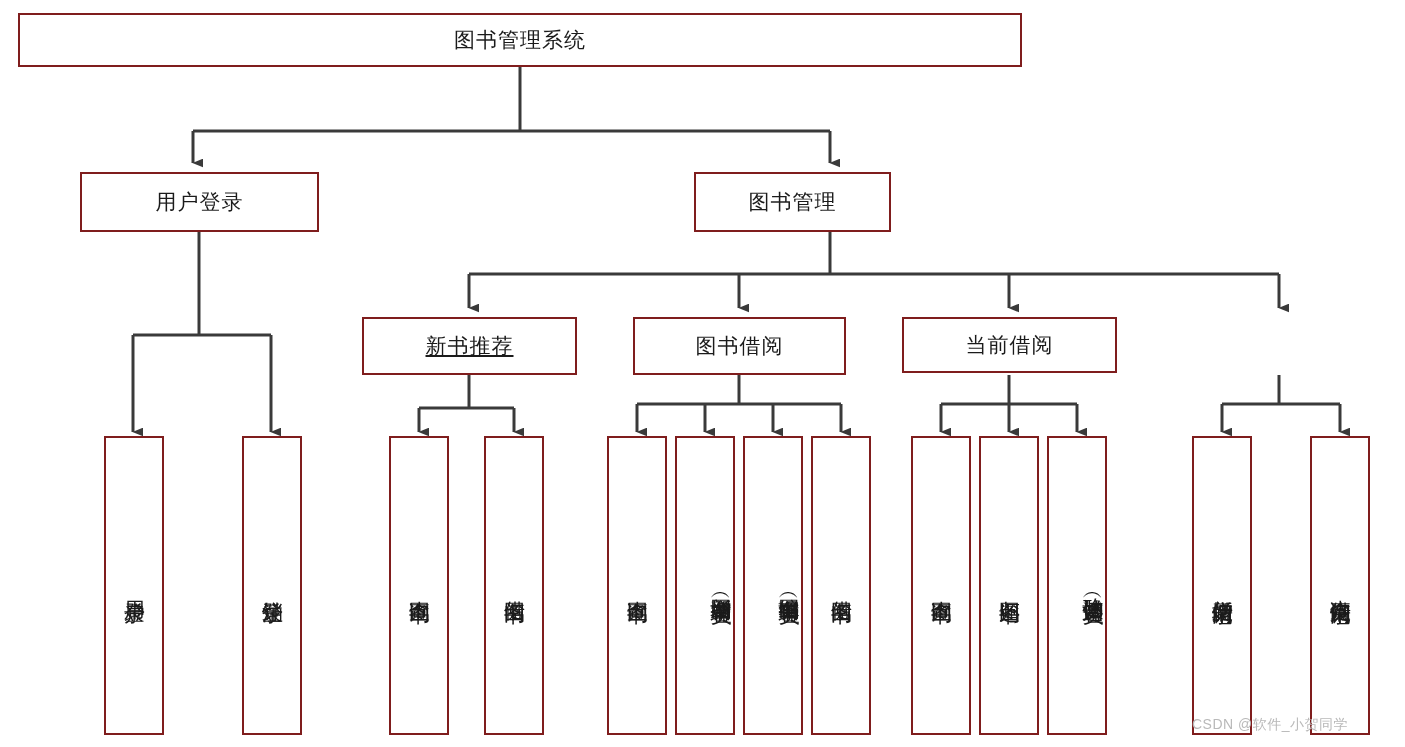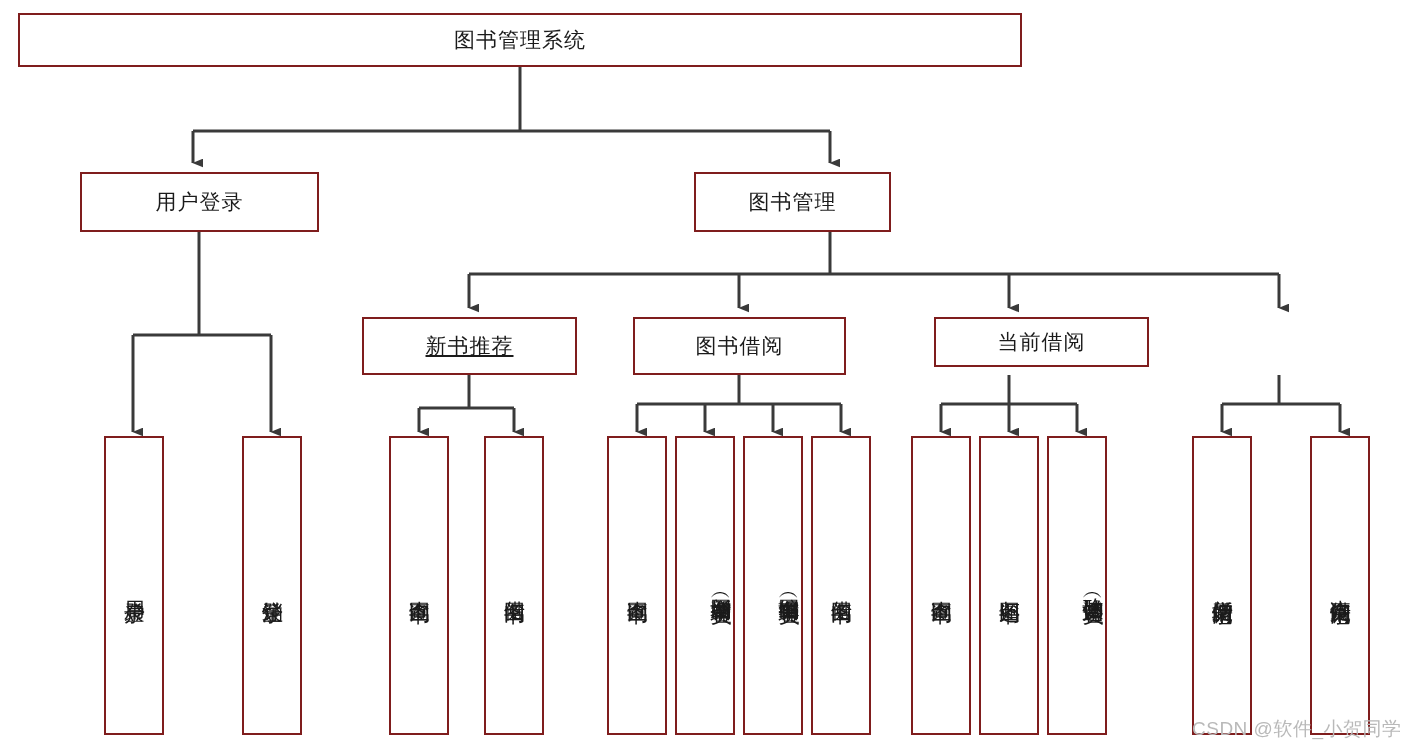--- a/index.html
+++ b/index.html
@@ -140,7 +140,7 @@
   <div class="node horiz" style="left:633px; top:317px; width:213px; height:58px;">
     <span>图书借阅</span>
   </div>
-  <div class="node horiz" style="left:902px; top:317px; width:215px; height:50px;margin-left:32px;">
+  <div class="node horiz" style="left:902px; top:317px; width:215px; height:56px;">
     <span>当前借阅</span>
   </div>
 

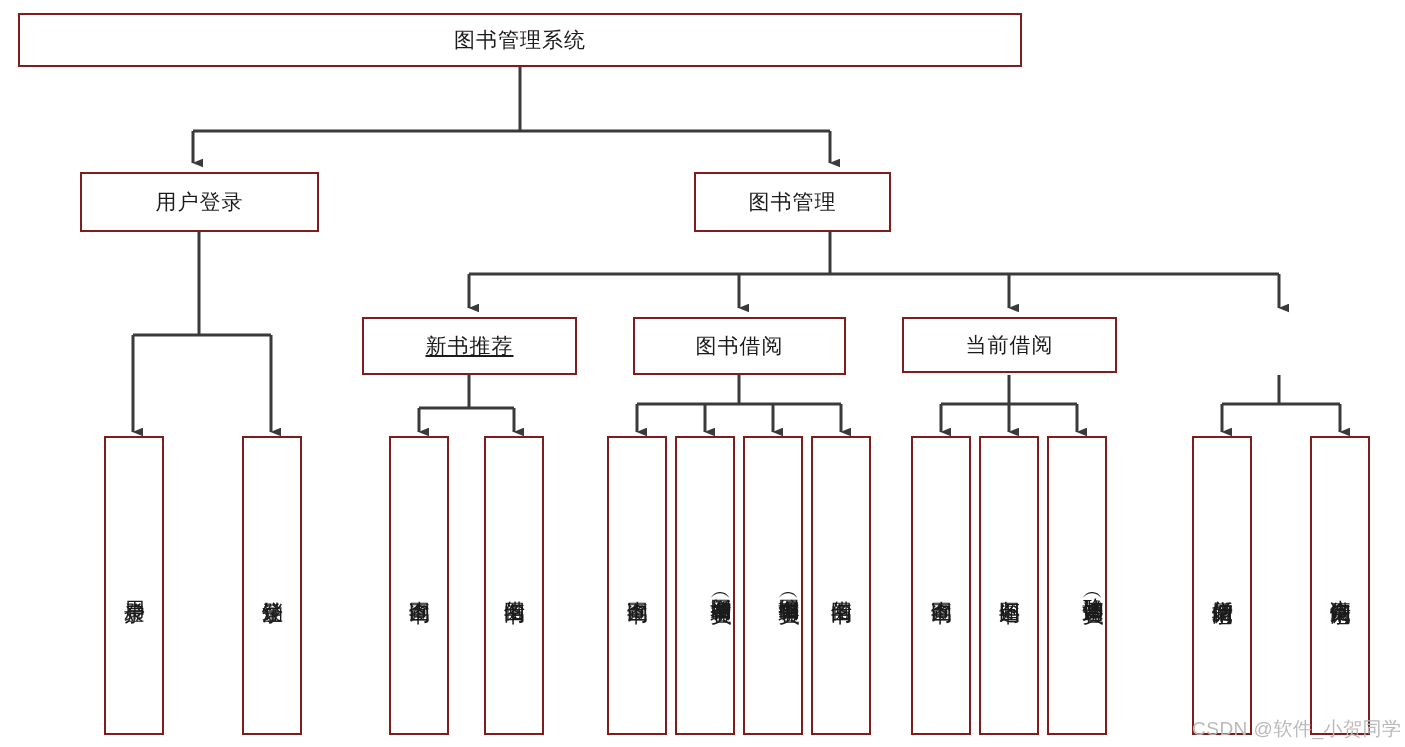--- a/index.html
+++ b/index.html
@@ -63,7 +63,7 @@
   .watermark {
     position: absolute;
     color: #b9b9b9;
-    font-size: 19px;
+    font-size: 14px;
     white-space: nowrap;
     letter-spacing: 0.5px;
   }

